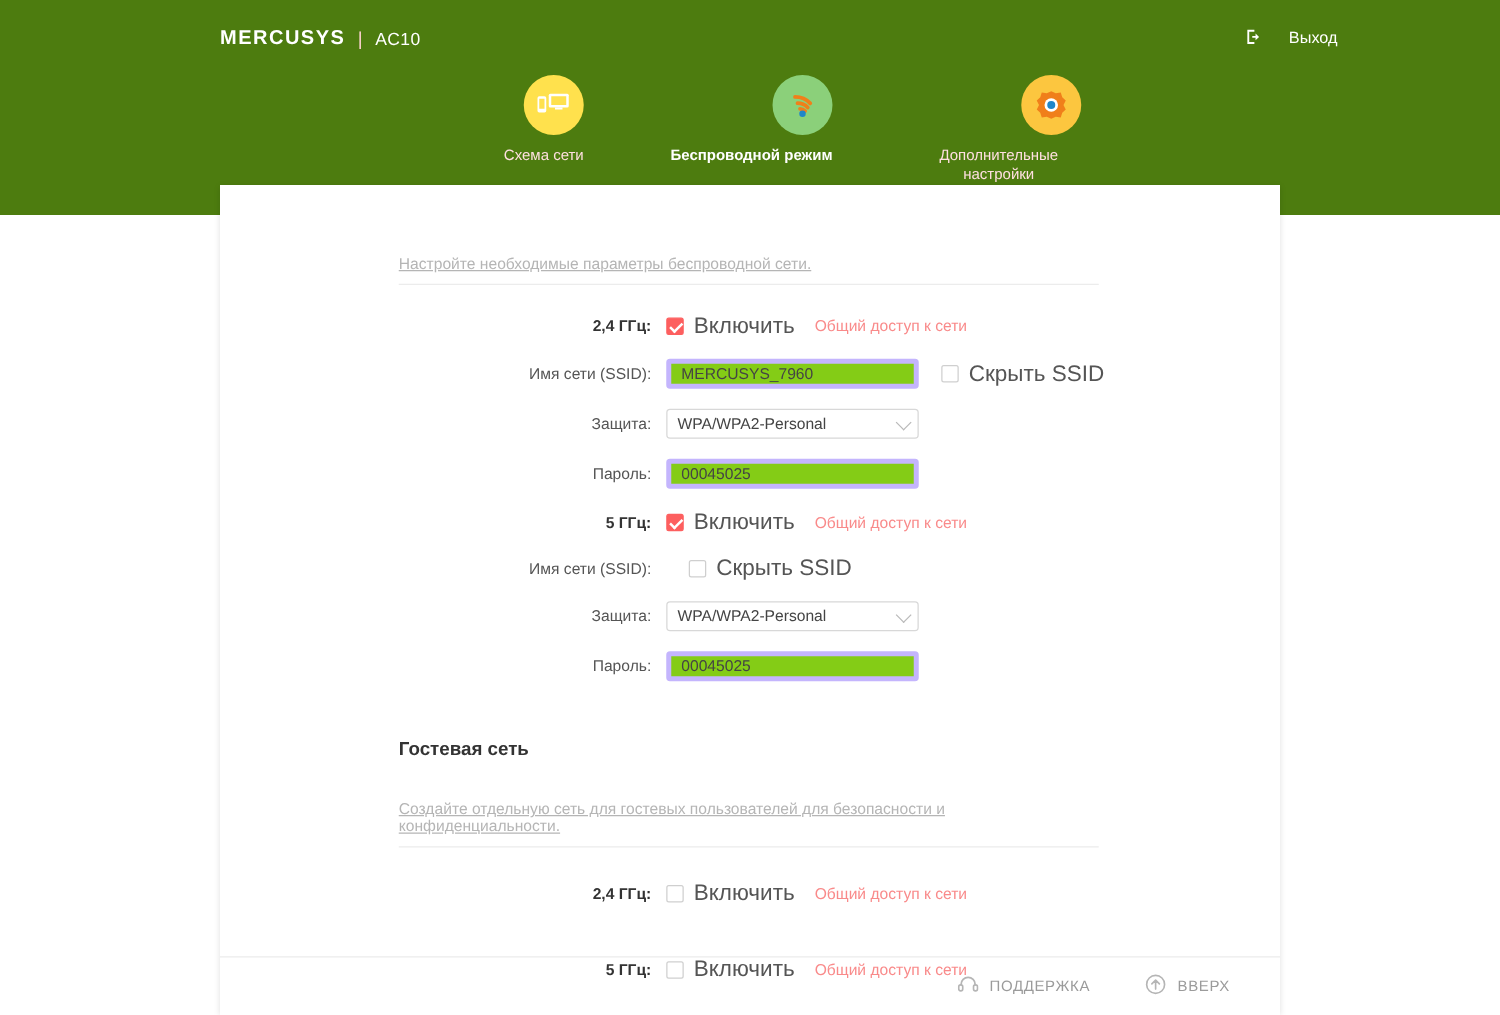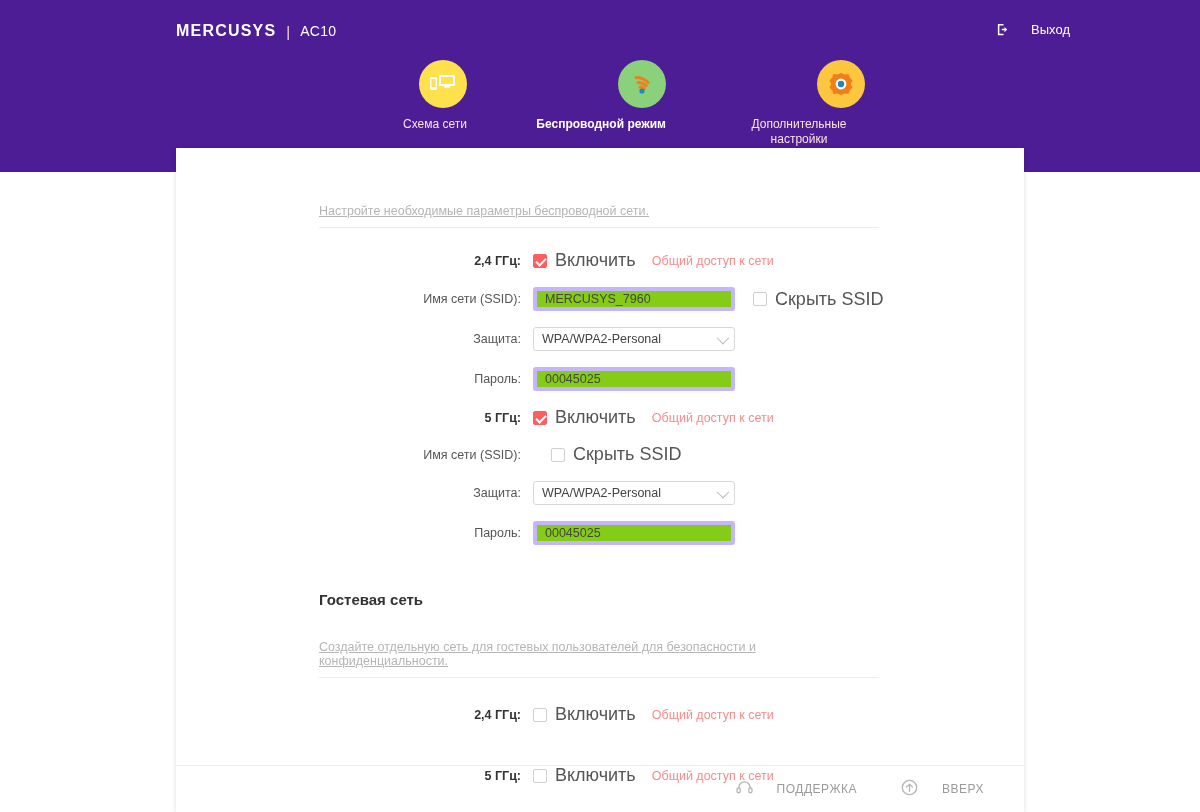--- a/index.html
+++ b/index.html
@@ -14,7 +14,7 @@
   
   .header {
     position: absolute; left: 0; top: 0; width: 1200px; height: 172px;
-    background: #4c1d95;
+    background: #4d7c0f;
   }
   .brand {
     position: absolute; left: 176px; top: 22px;

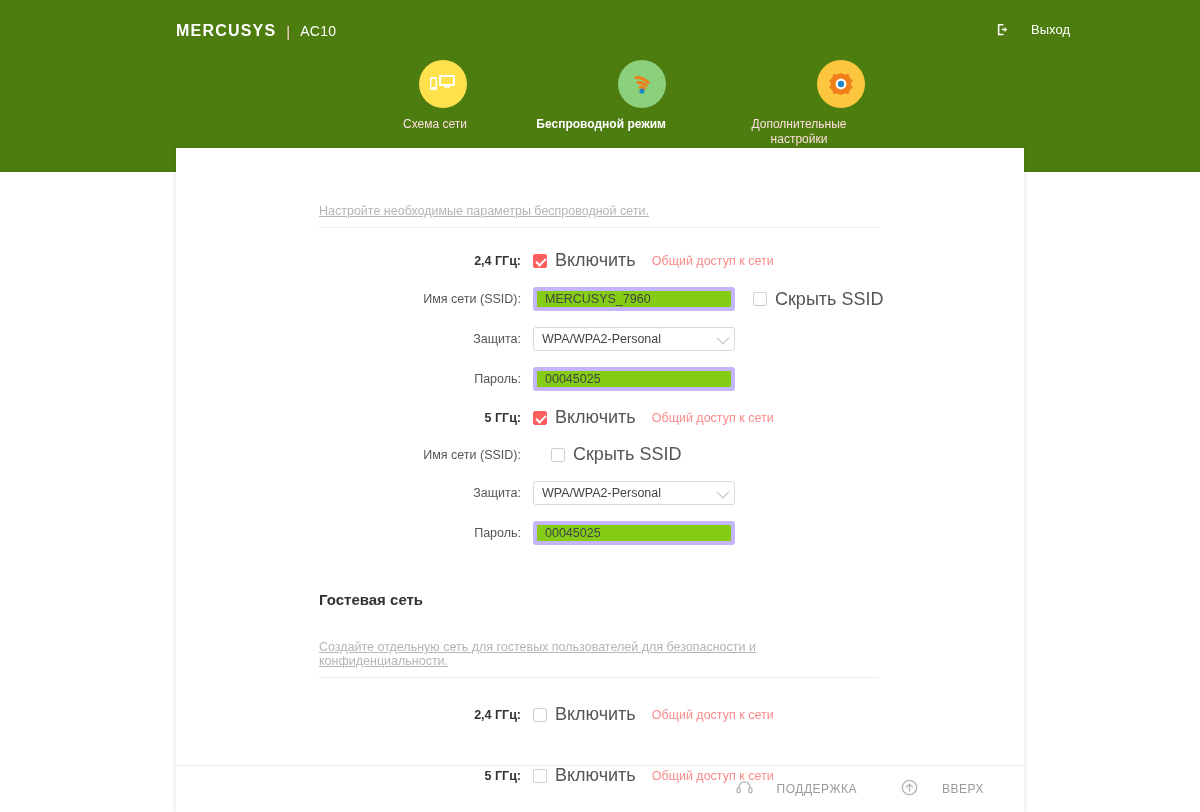--- a/index.html
+++ b/index.html
@@ -130,7 +130,7 @@
     padding-right: 40px; gap: 44px;
   }
   .foot-btn {
-    display: flex; align-items: center; gap: 24px;
+    display: flex; align-items: center; gap: 9px;
     font-size: 12px; color: #9b9b9b; letter-spacing: .5px; cursor: pointer;
   }
 </style>

